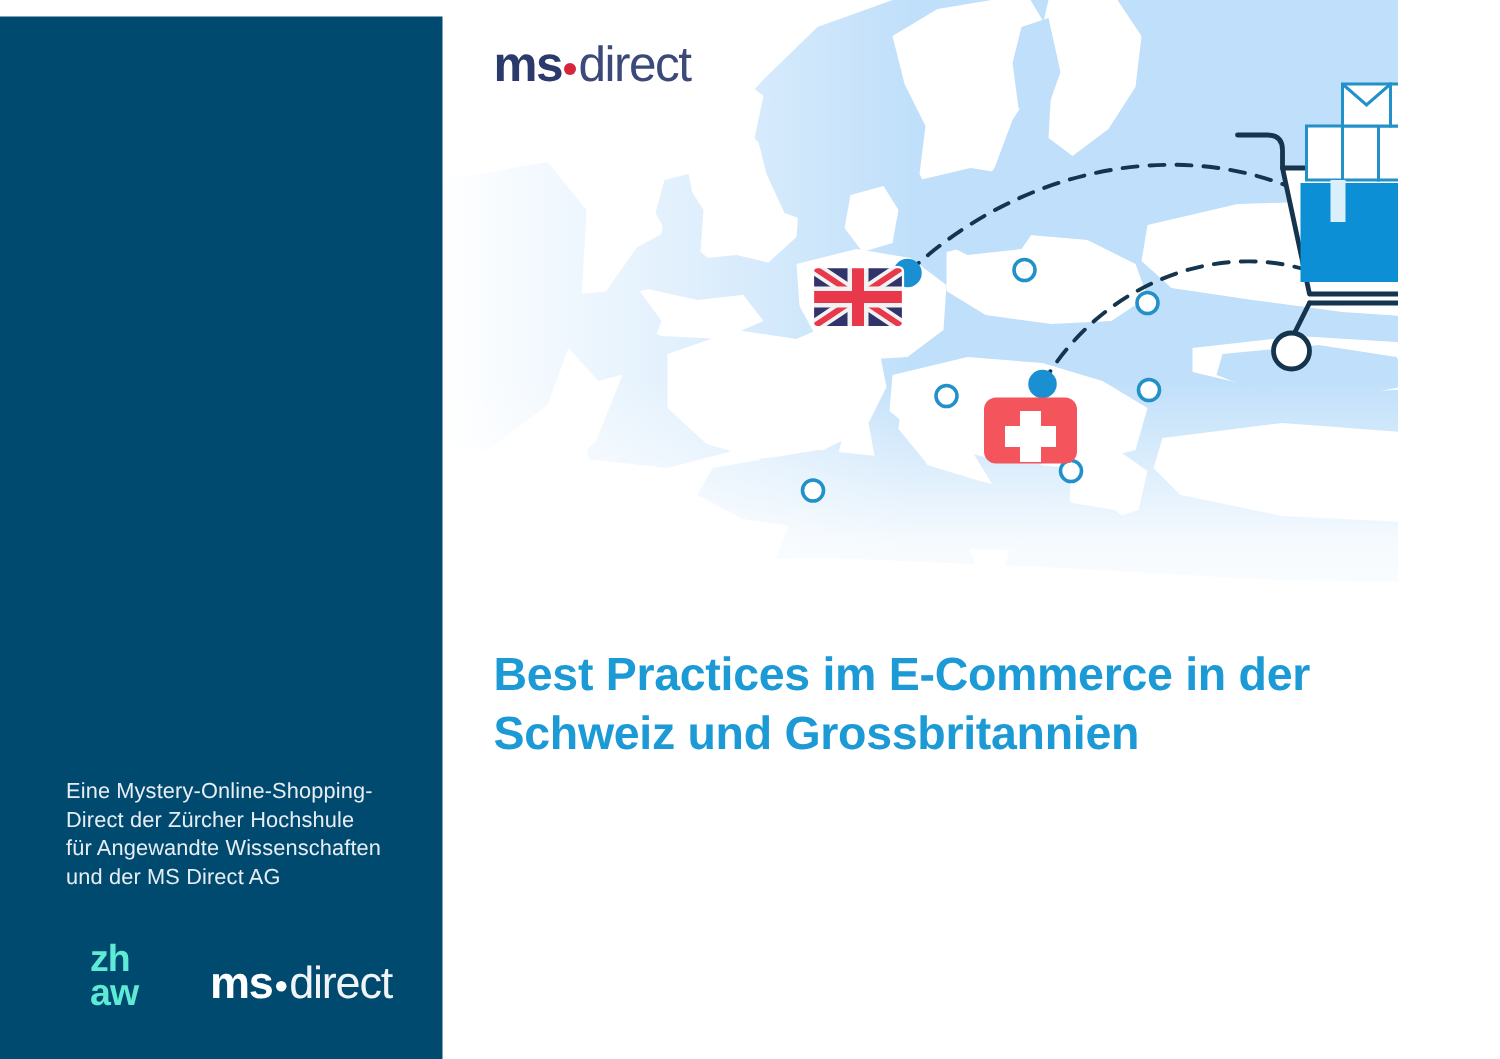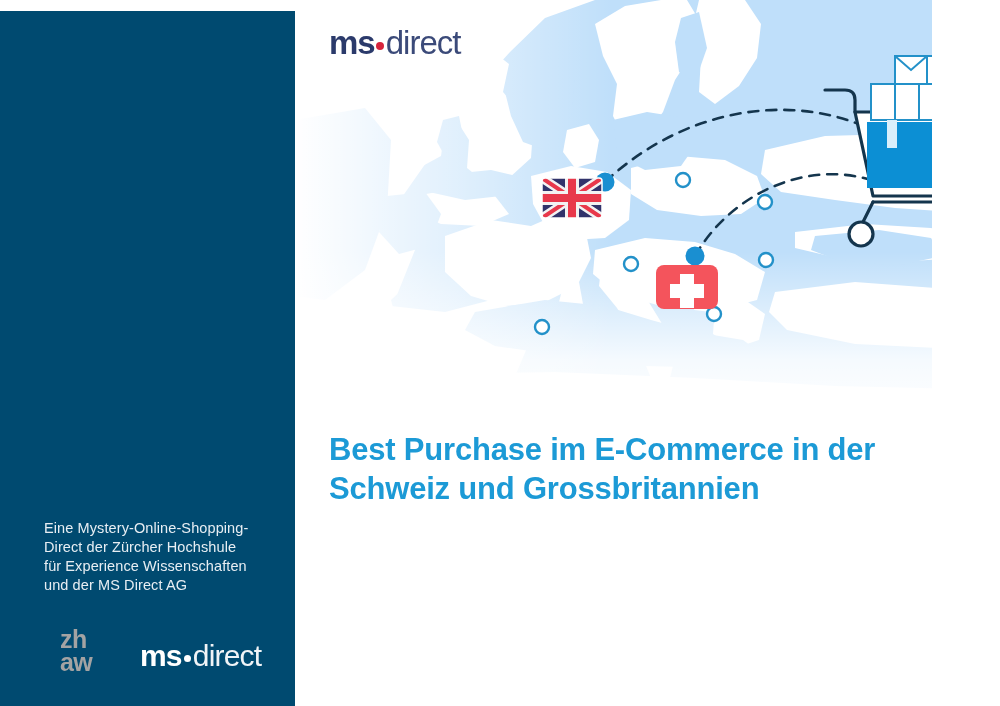--- a/index.html
+++ b/index.html
@@ -323,7 +323,7 @@
 
   <div class="titles">
     <div class="sub-title">
-      <div>Best Purchase im E-Commerce in der</div>
+      <div>Best Practices im E-Commerce in der</div>
       <div>Schweiz und Grossbritannien</div>
     </div>
   </div>

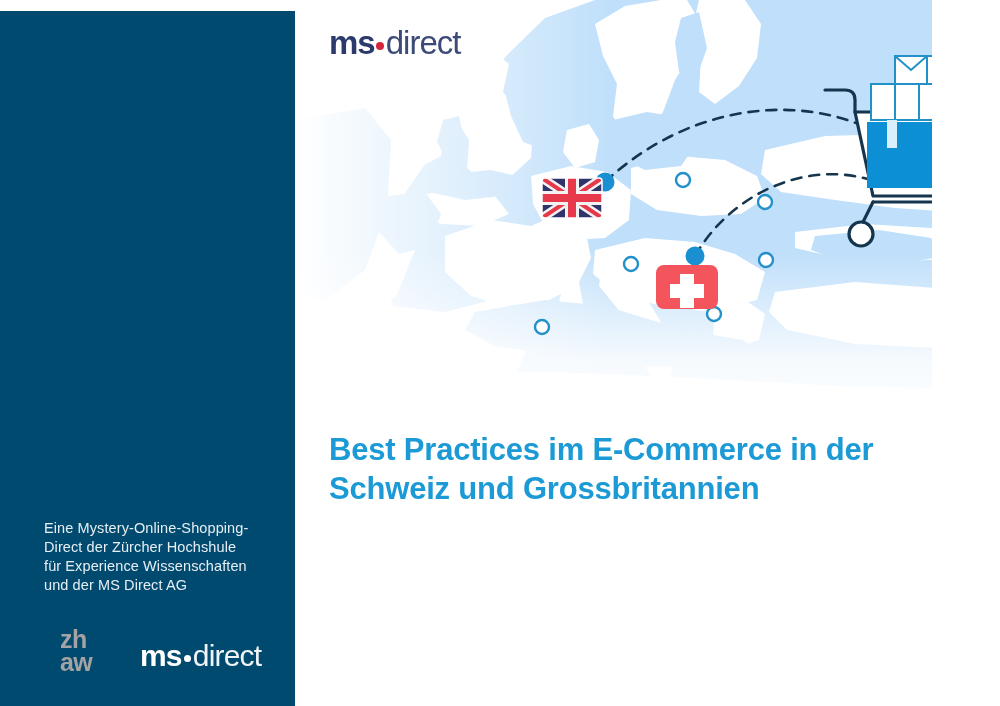--- a/index.html
+++ b/index.html
@@ -333,7 +333,7 @@
     <div class="sidebar-blurb">
       <div>Eine Mystery-Online-Shopping-</div>
       <div>Direct der Zürcher Hochshule</div>
-      <div>für Experience Wissenschaften</div>
+      <div>für Angewandte Wissenschaften</div>
       <div>und der MS Direct AG</div>
     </div>
 

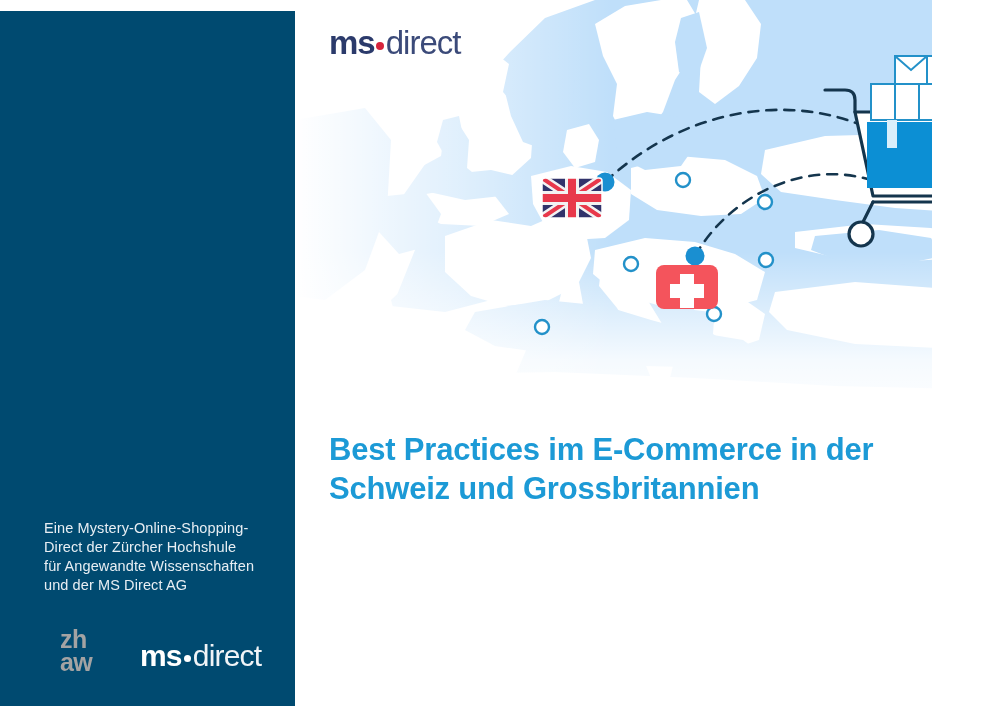--- a/index.html
+++ b/index.html
@@ -42,7 +42,7 @@
   
   .zhaw{
     position:absolute; left:16px; top:1px;
-    color:#a3a3a3;
+    color:#5eead4;
     font-weight:700;
     font-size:25px;
     line-height:23px;

